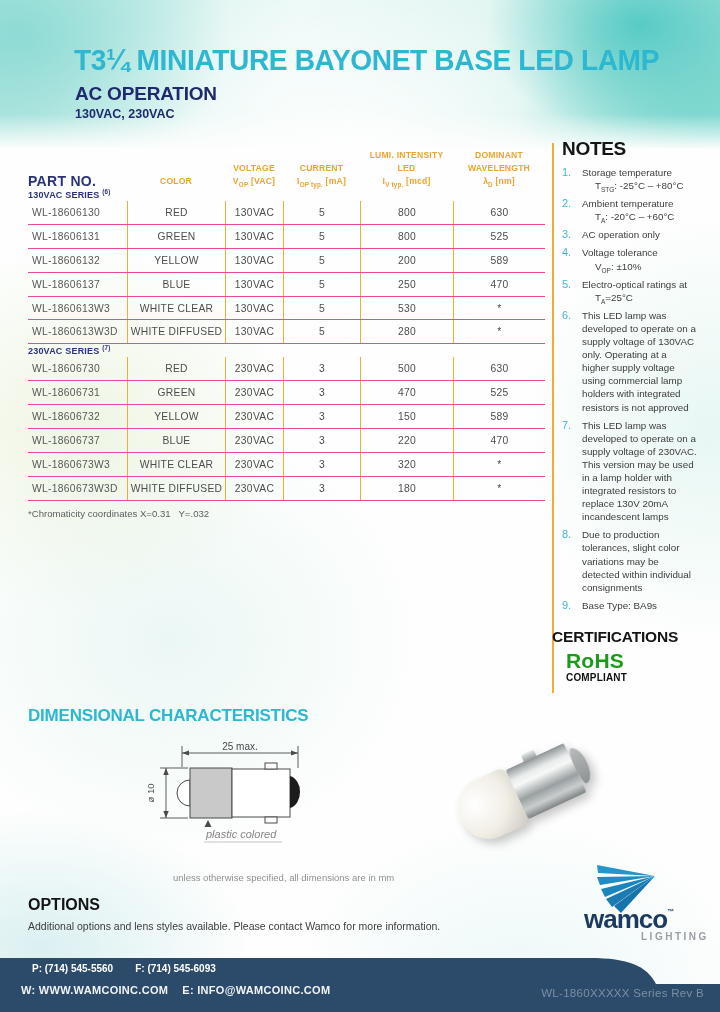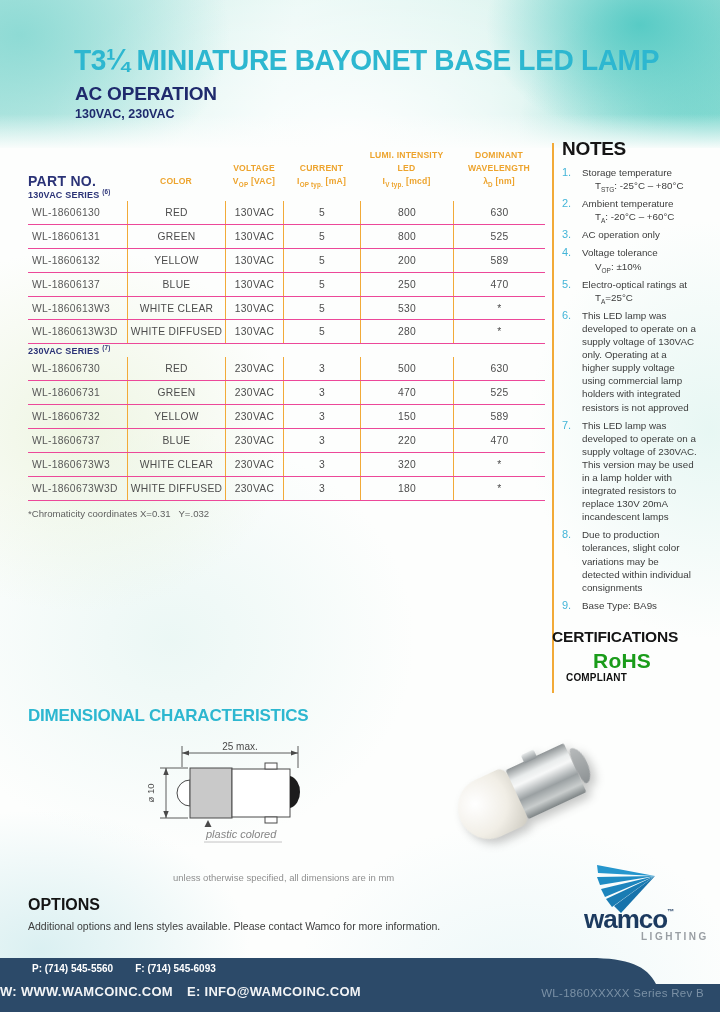--- a/index.html
+++ b/index.html
@@ -64,7 +64,7 @@
   
   .certs { position:absolute; left:552px; top:628px; }
   .certs h2 { margin:0; font-size:15.5px; font-weight:900; color:#141414; letter-spacing:-0.2px; }
-  .rohs { margin:5px 0 0 14px; font-size:21px; font-weight:900; color:#1a9c1a; letter-spacing:0.2px; line-height:20px;text-align:center; }
+  .rohs { margin:5px 0 0 14px; font-size:21px; font-weight:900; color:#1a9c1a; letter-spacing:0.2px; line-height:20px; }
   .compliant { margin-left:14px; font-size:10.5px; font-weight:900; color:#101010; letter-spacing:0.2px; transform:scaleX(0.95); transform-origin:left; }
 
   

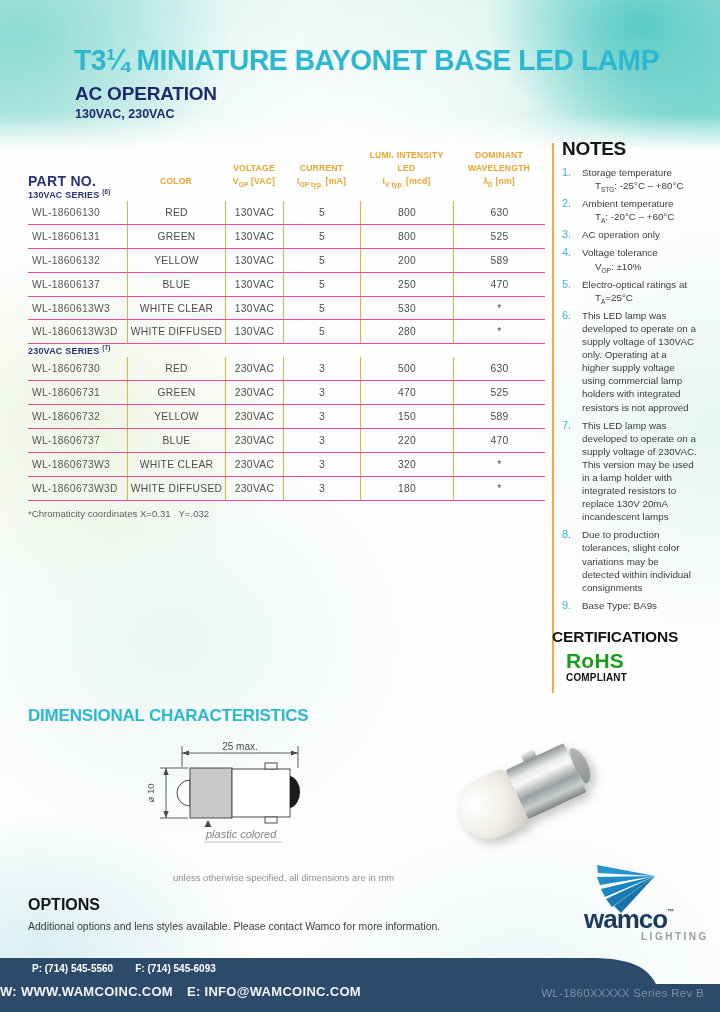--- a/index.html
+++ b/index.html
@@ -102,7 +102,7 @@
   .footer svg { position:absolute; left:0; top:0; }
   .f1 { position:absolute; left:32px; top:7px; font-size:10px; font-weight:bold; color:#ffffff; }
   .f1 span + span { margin-left:22px; }
-  .f2 { position:absolute; left:0; top:28px; font-size:13px; font-weight:bold; color:#f2f4f6; letter-spacing:0.3px; }
+  .f2 { position:absolute; left:21px; top:28px; font-size:11px; font-weight:bold; color:#f2f4f6; letter-spacing:0.3px; }
   .f2 span + span { margin-left:14px; }
   .doc-ref { position:absolute; right:16px; top:31px; font-size:11.5px; color:#7a90a5; letter-spacing:0.3px; }
 </style>

